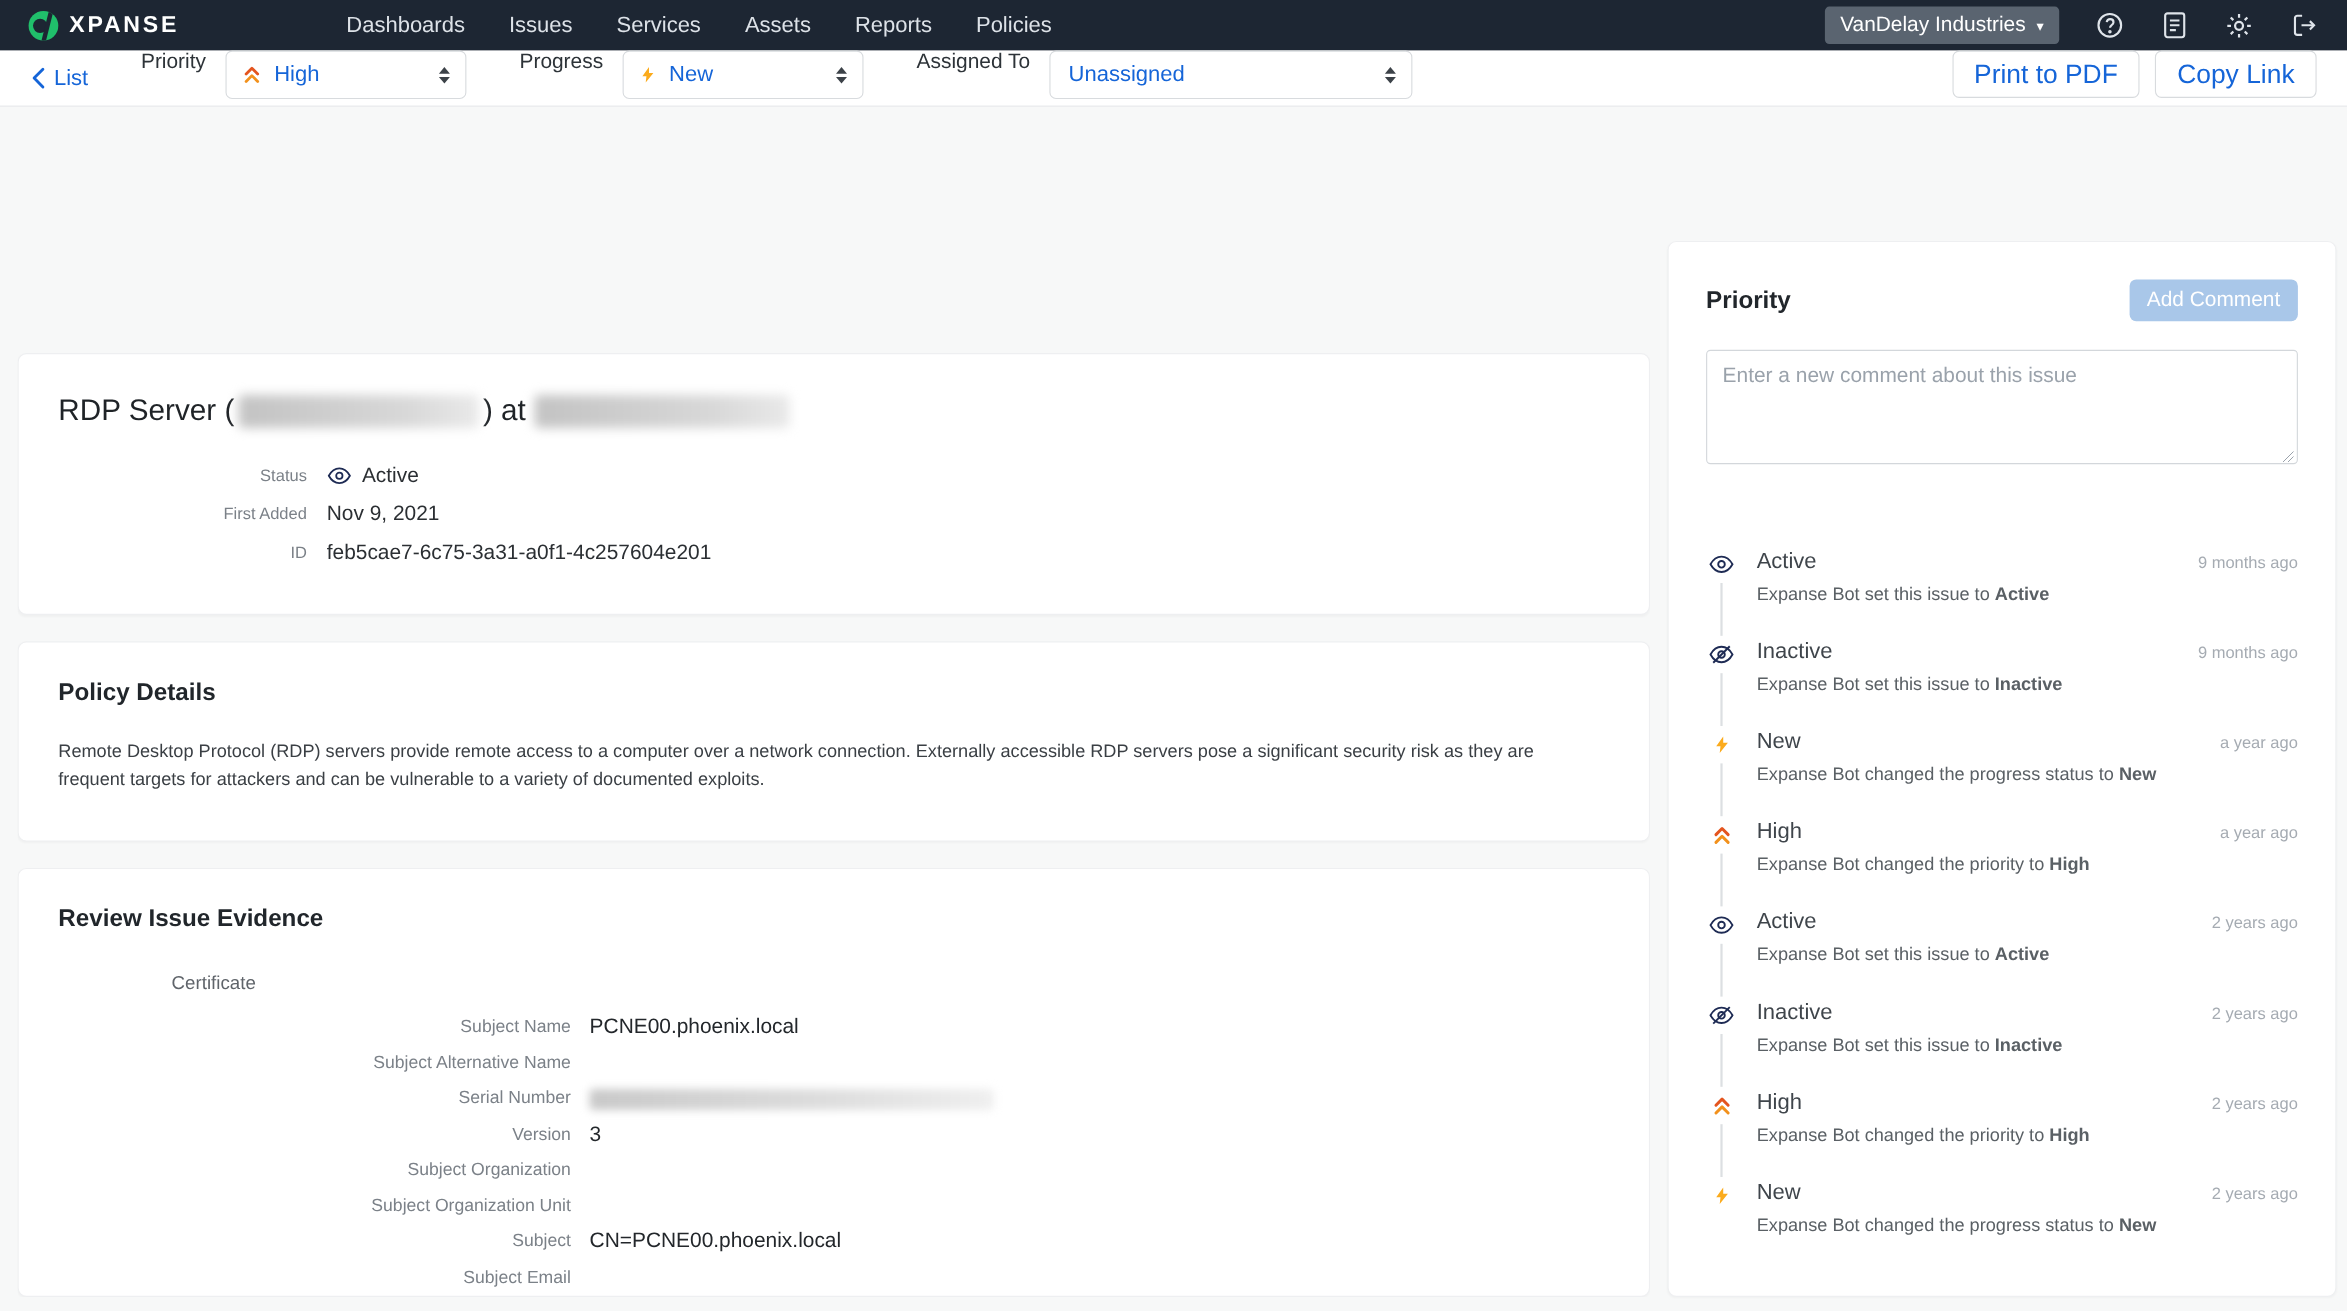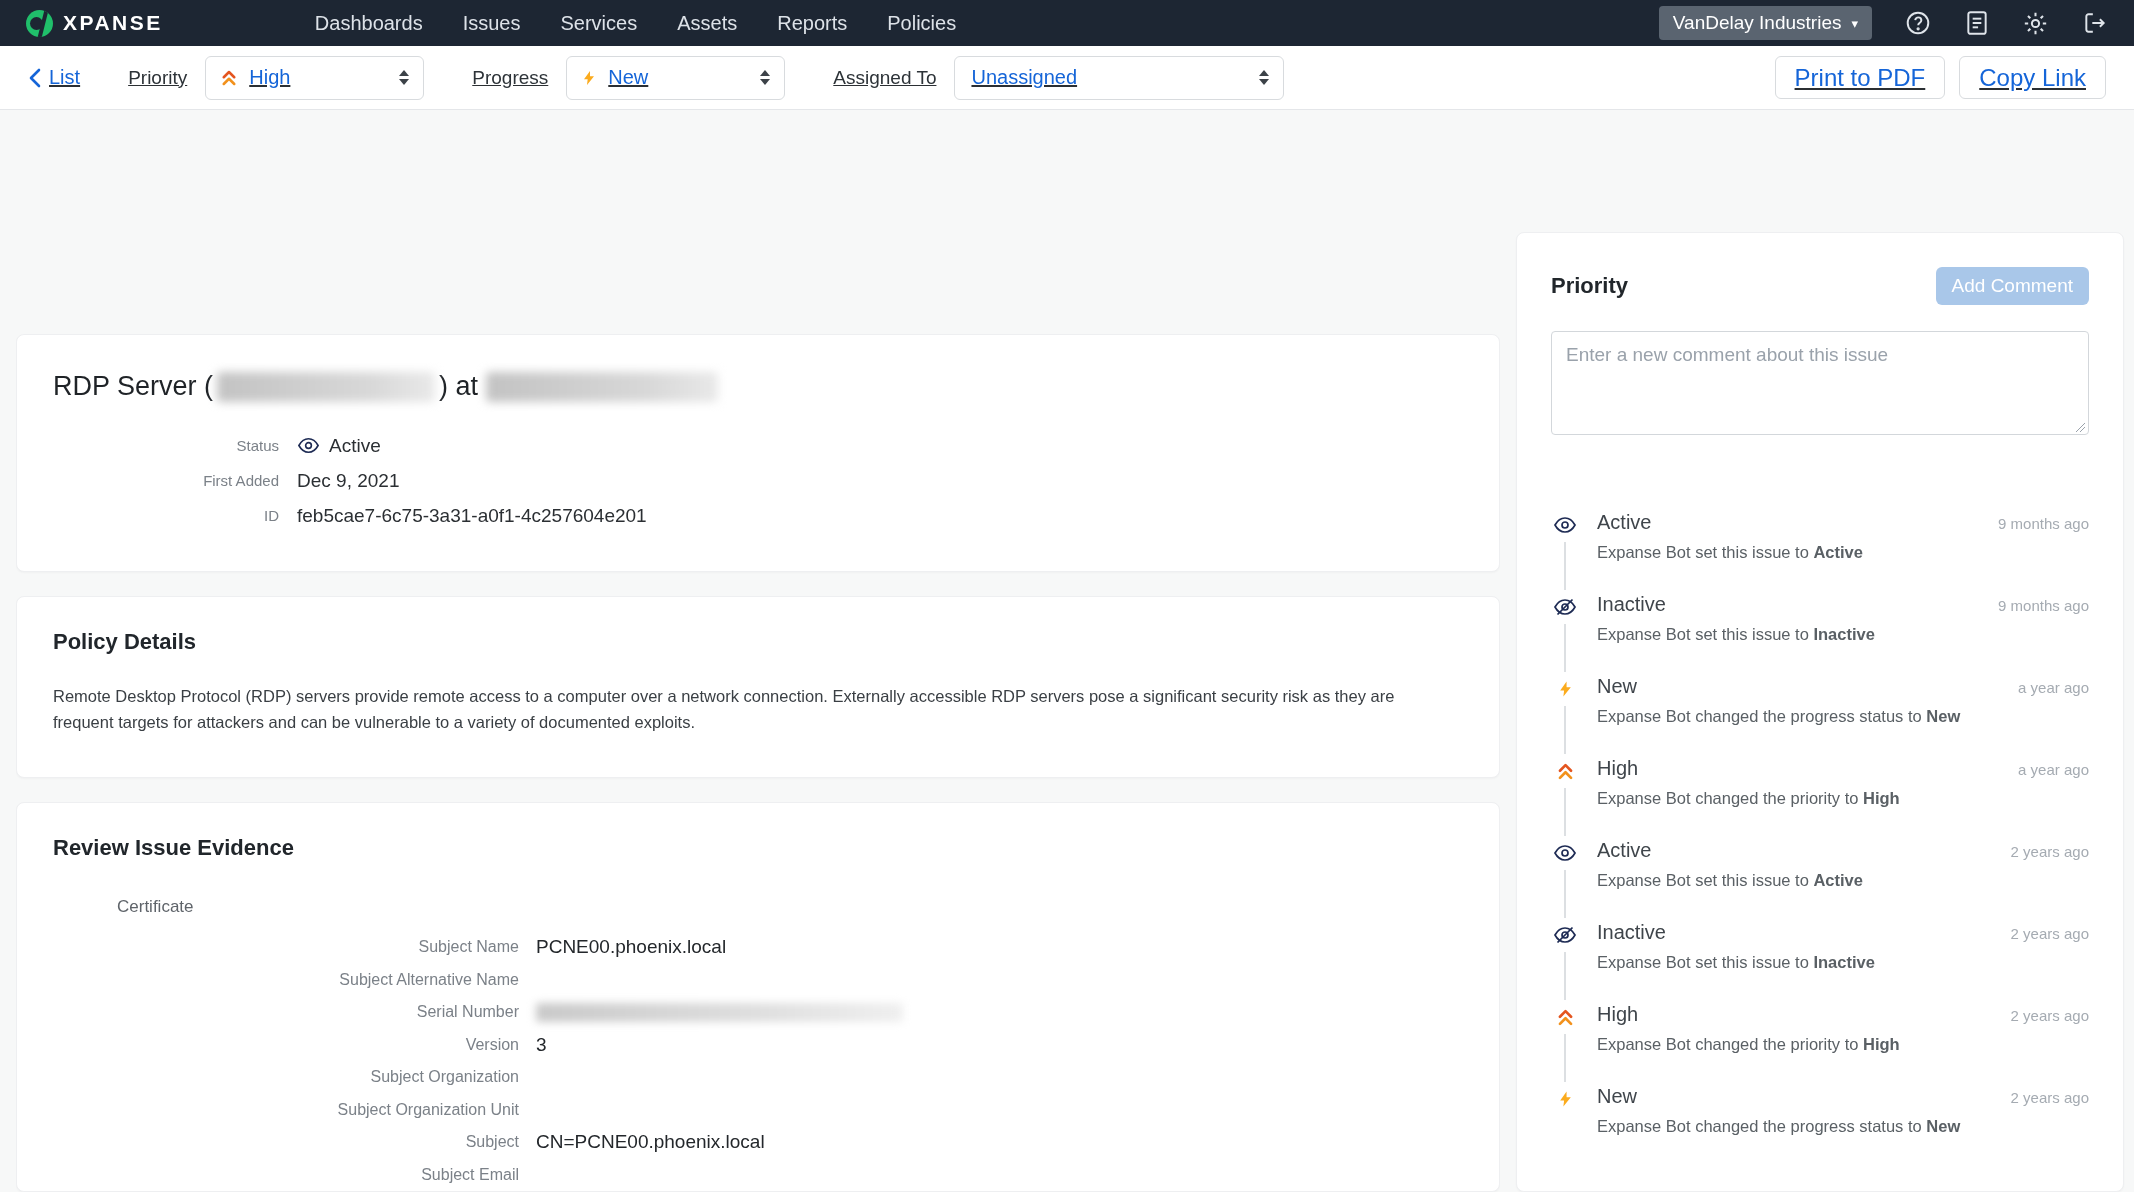--- a/index.html
+++ b/index.html
@@ -34,8 +34,8 @@
 
   
   .toolbar {
-    height: 64px; background: #ffffff; border-bottom: 1px solid #e4e6e9;
-    display: flex; align-items: center; padding: 0 28px; text-decoration: underline;
+    height: 51px; background: #ffffff; border-bottom: 1px solid #e4e6e9;
+    display: flex; padding: 0 28px;
   }
   .back-link { display: flex; align-items: center; gap: 7px; color: #1565d8; font-size: 20px; cursor: pointer; }
   .tool-label { margin-left: 48px; margin-right: 18px; font-size: 19px; color: #2d3338; }

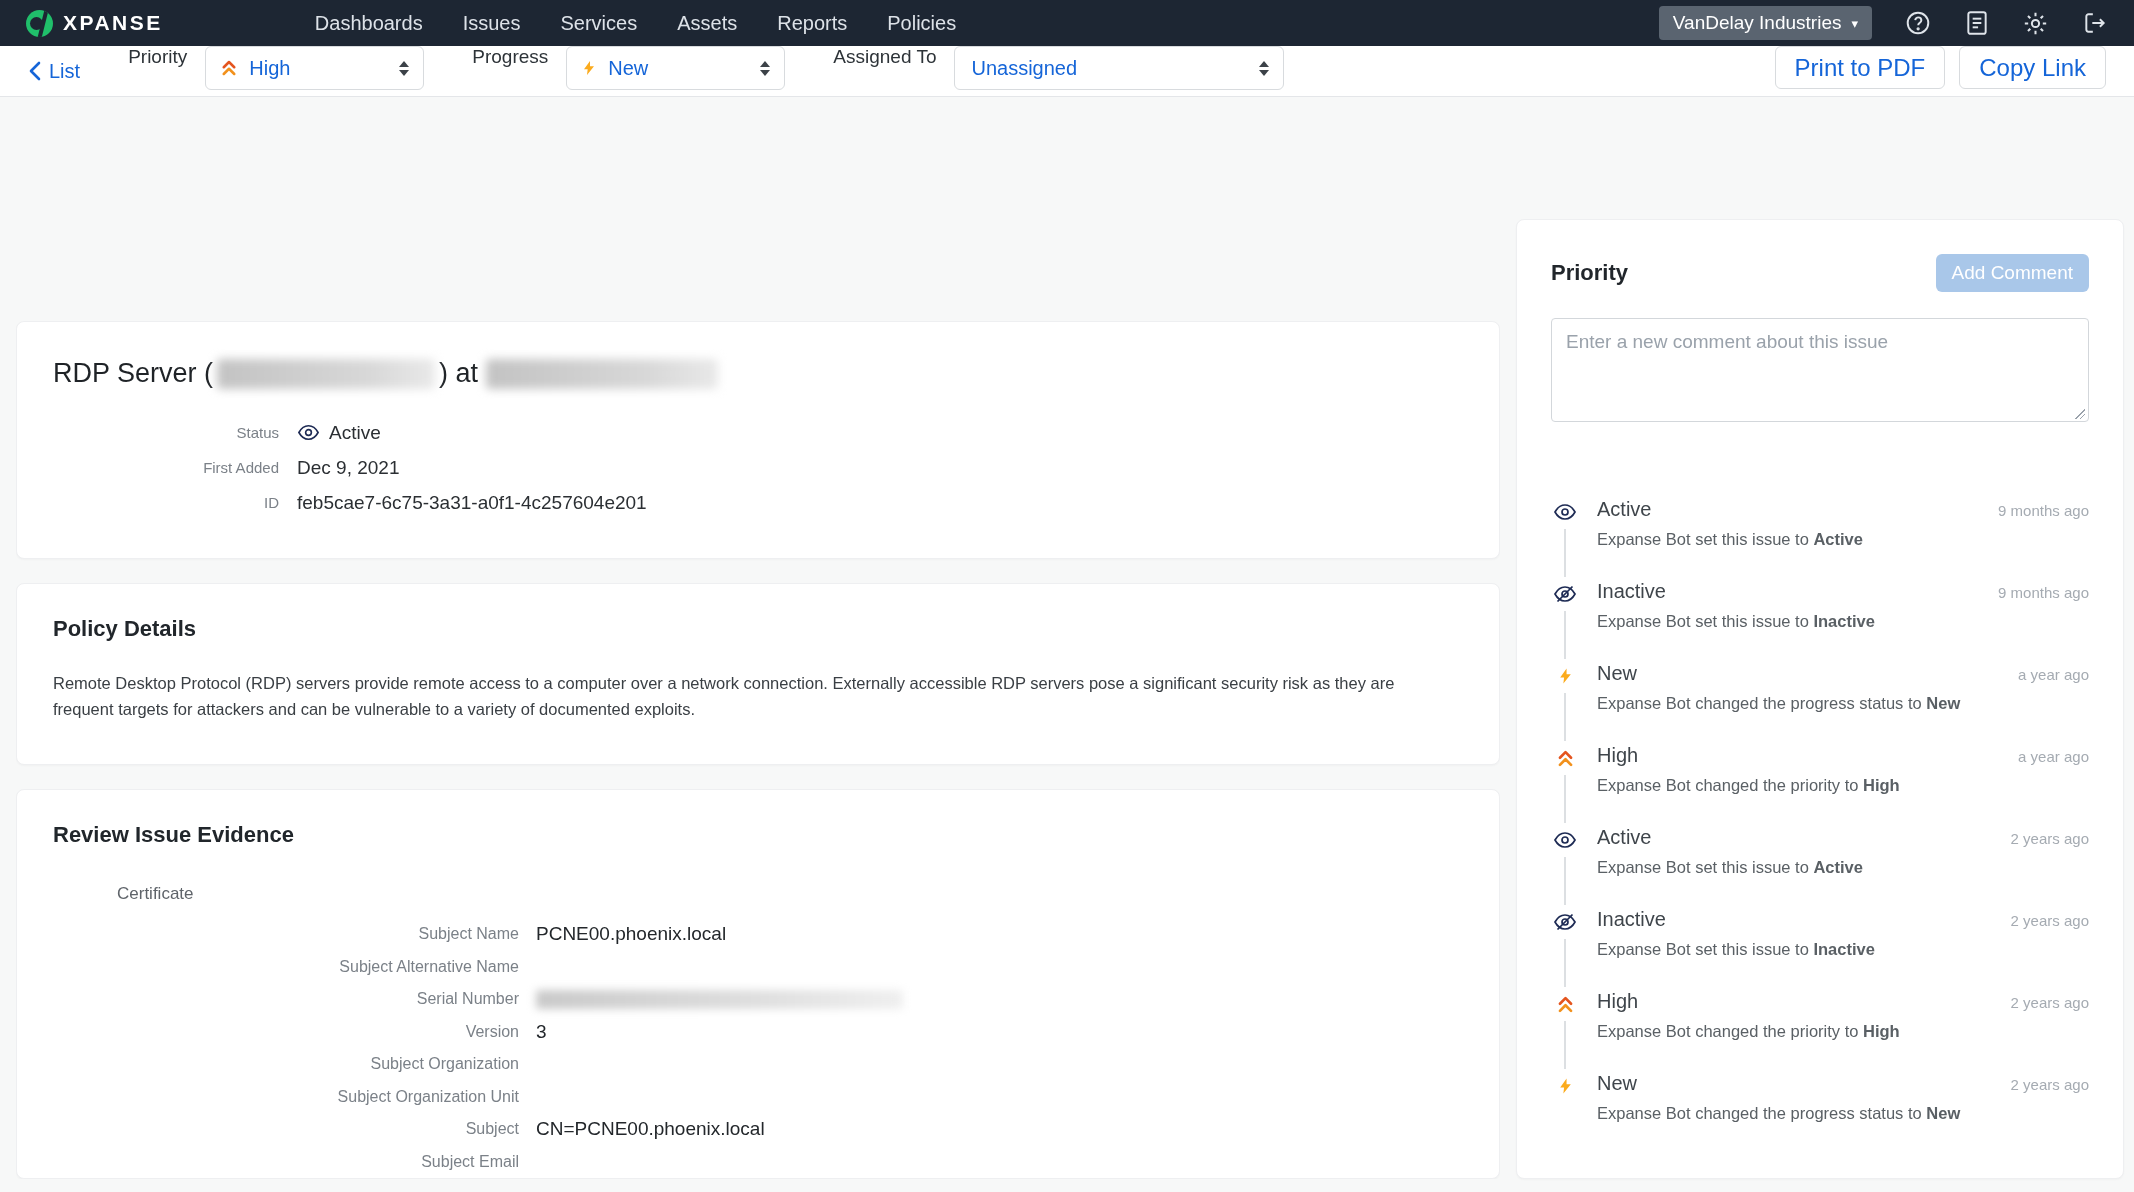--- a/index.html
+++ b/index.html
@@ -246,7 +246,7 @@
         </div>
         <div class="kv-row">
           <span class="kv-label">First Added</span>
-          <span class="kv-value">Dec 9, 2021</span>
+          <span class="kv-value">Nov 9, 2021</span>
         </div>
         <div class="kv-row">
           <span class="kv-label">ID</span>

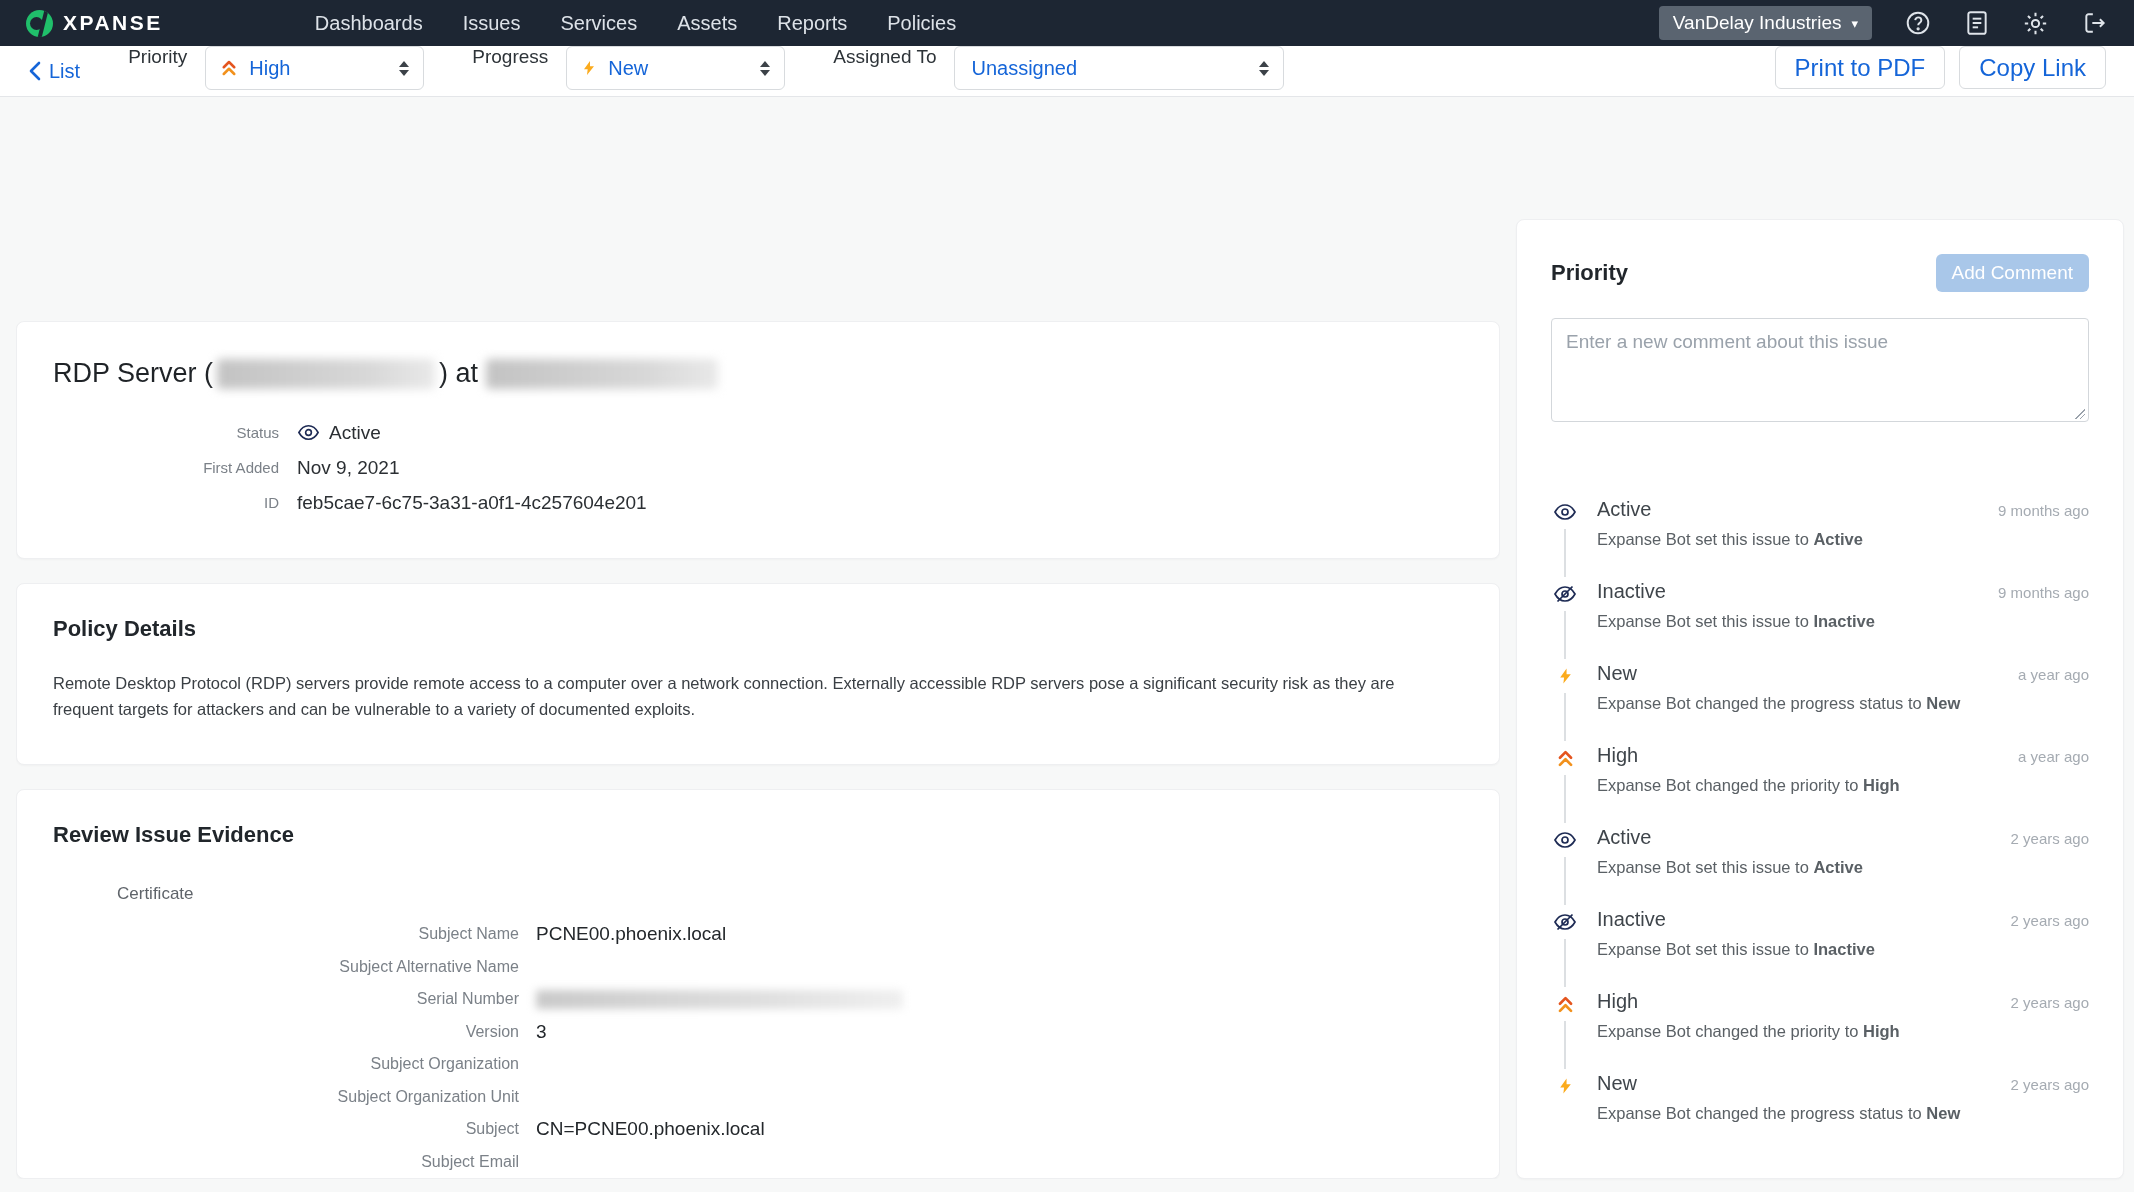--- a/index.html
+++ b/index.html
@@ -85,7 +85,7 @@
   .show-more { margin-top: 32px; display: flex; align-items: center; gap: 6px; color: #1565d8; font-size: 18px; cursor: pointer; }
 
   
-  .evidence-group-label { margin-top: 36px; margin-left: 64px; font-size: 17px; color: #5f646a; }
+  .evidence-group-label { margin-top: 36px; margin-left: 103px; font-size: 17px; color: #5f646a; }
   .evidence-rows { margin-top: 14px; }
   .ev-row { display: flex; align-items: center; height: 32.5px; }
   .ev-label { width: 466px; text-align: right; font-size: 16px; color: #7b8188; }

